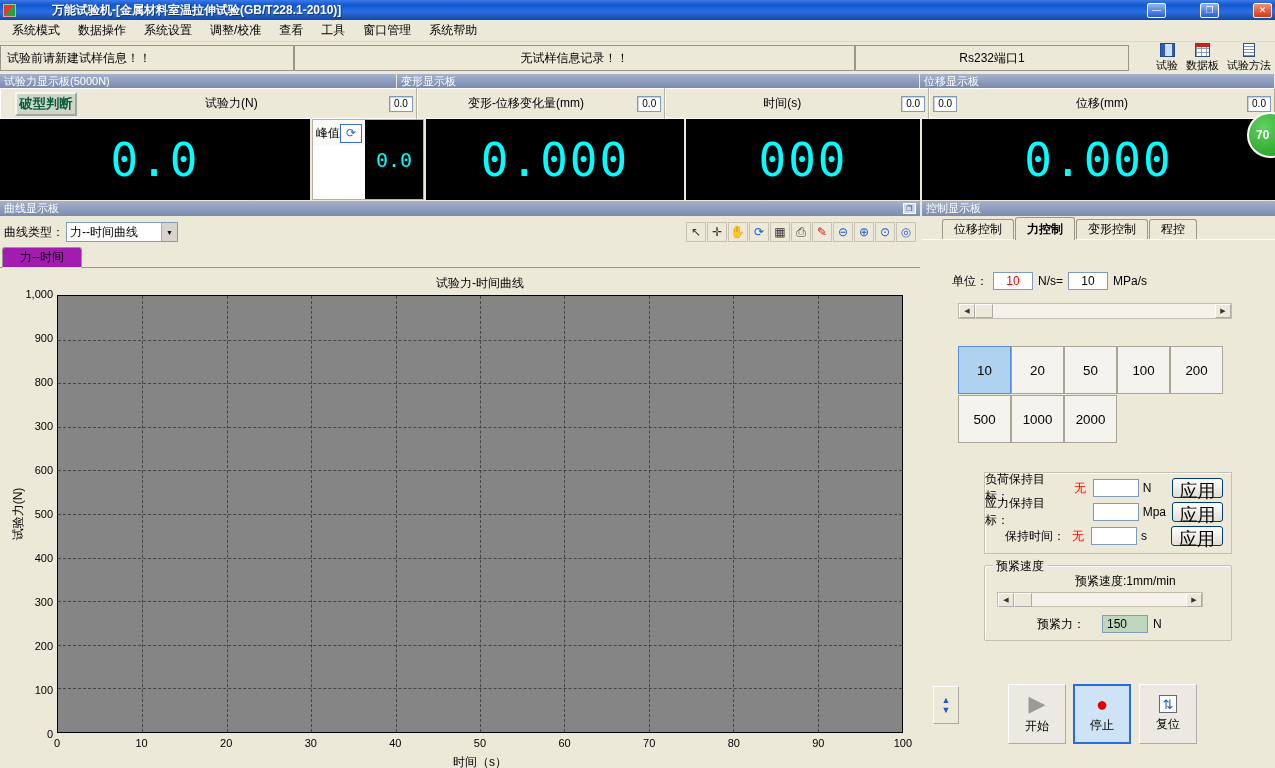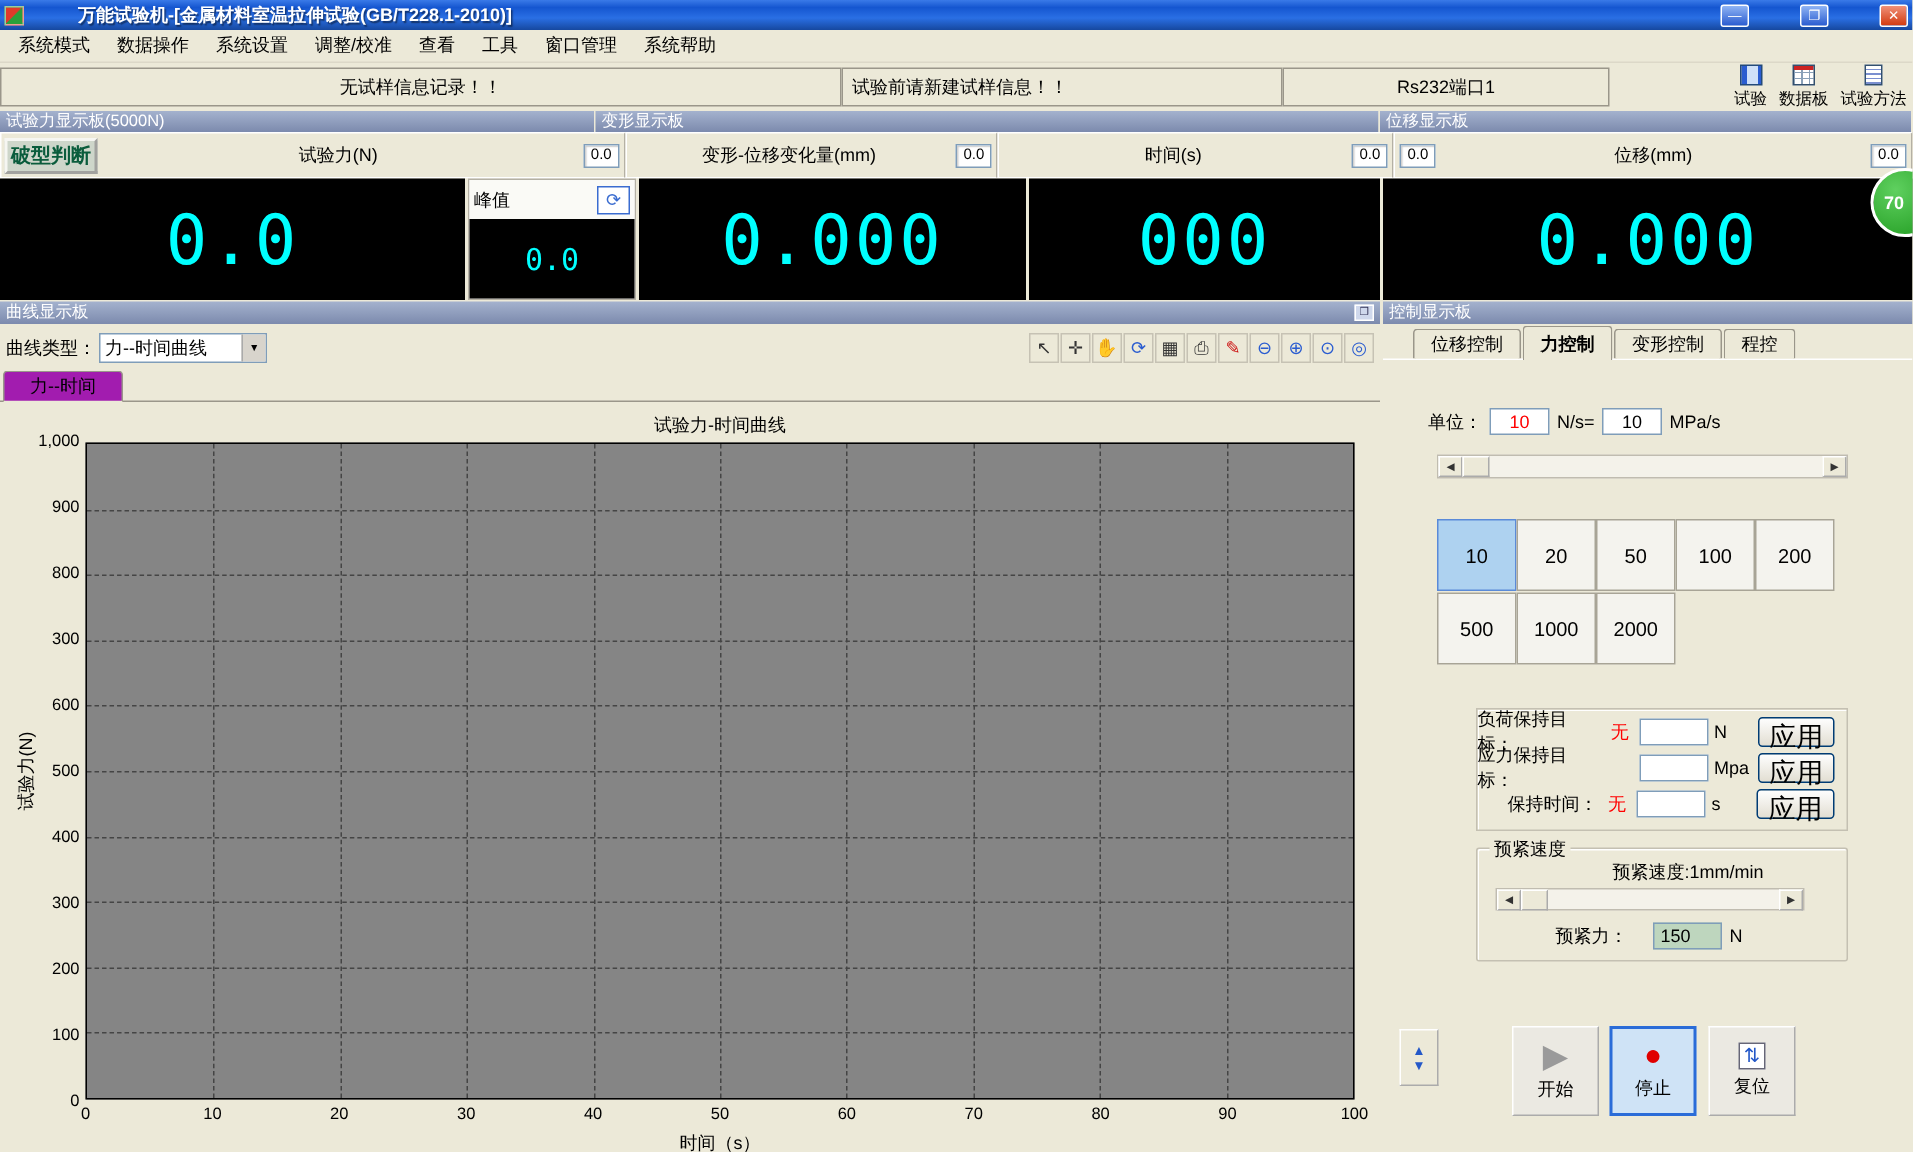--- a/index.html
+++ b/index.html
@@ -180,8 +180,8 @@
 </div>
 
 <div class="toolbar-row">
+  <div class="tb-box tb-box1">试验前请新建试样信息！！</div>
   <div class="tb-box tb-box2">无试样信息记录！！</div>
-  <div class="tb-box tb-box1">试验前请新建试样信息！！</div>
   <div class="tb-box tb-box3">Rs232端口1</div>
   <div class="tb-right">
     <div class="tb-btn">

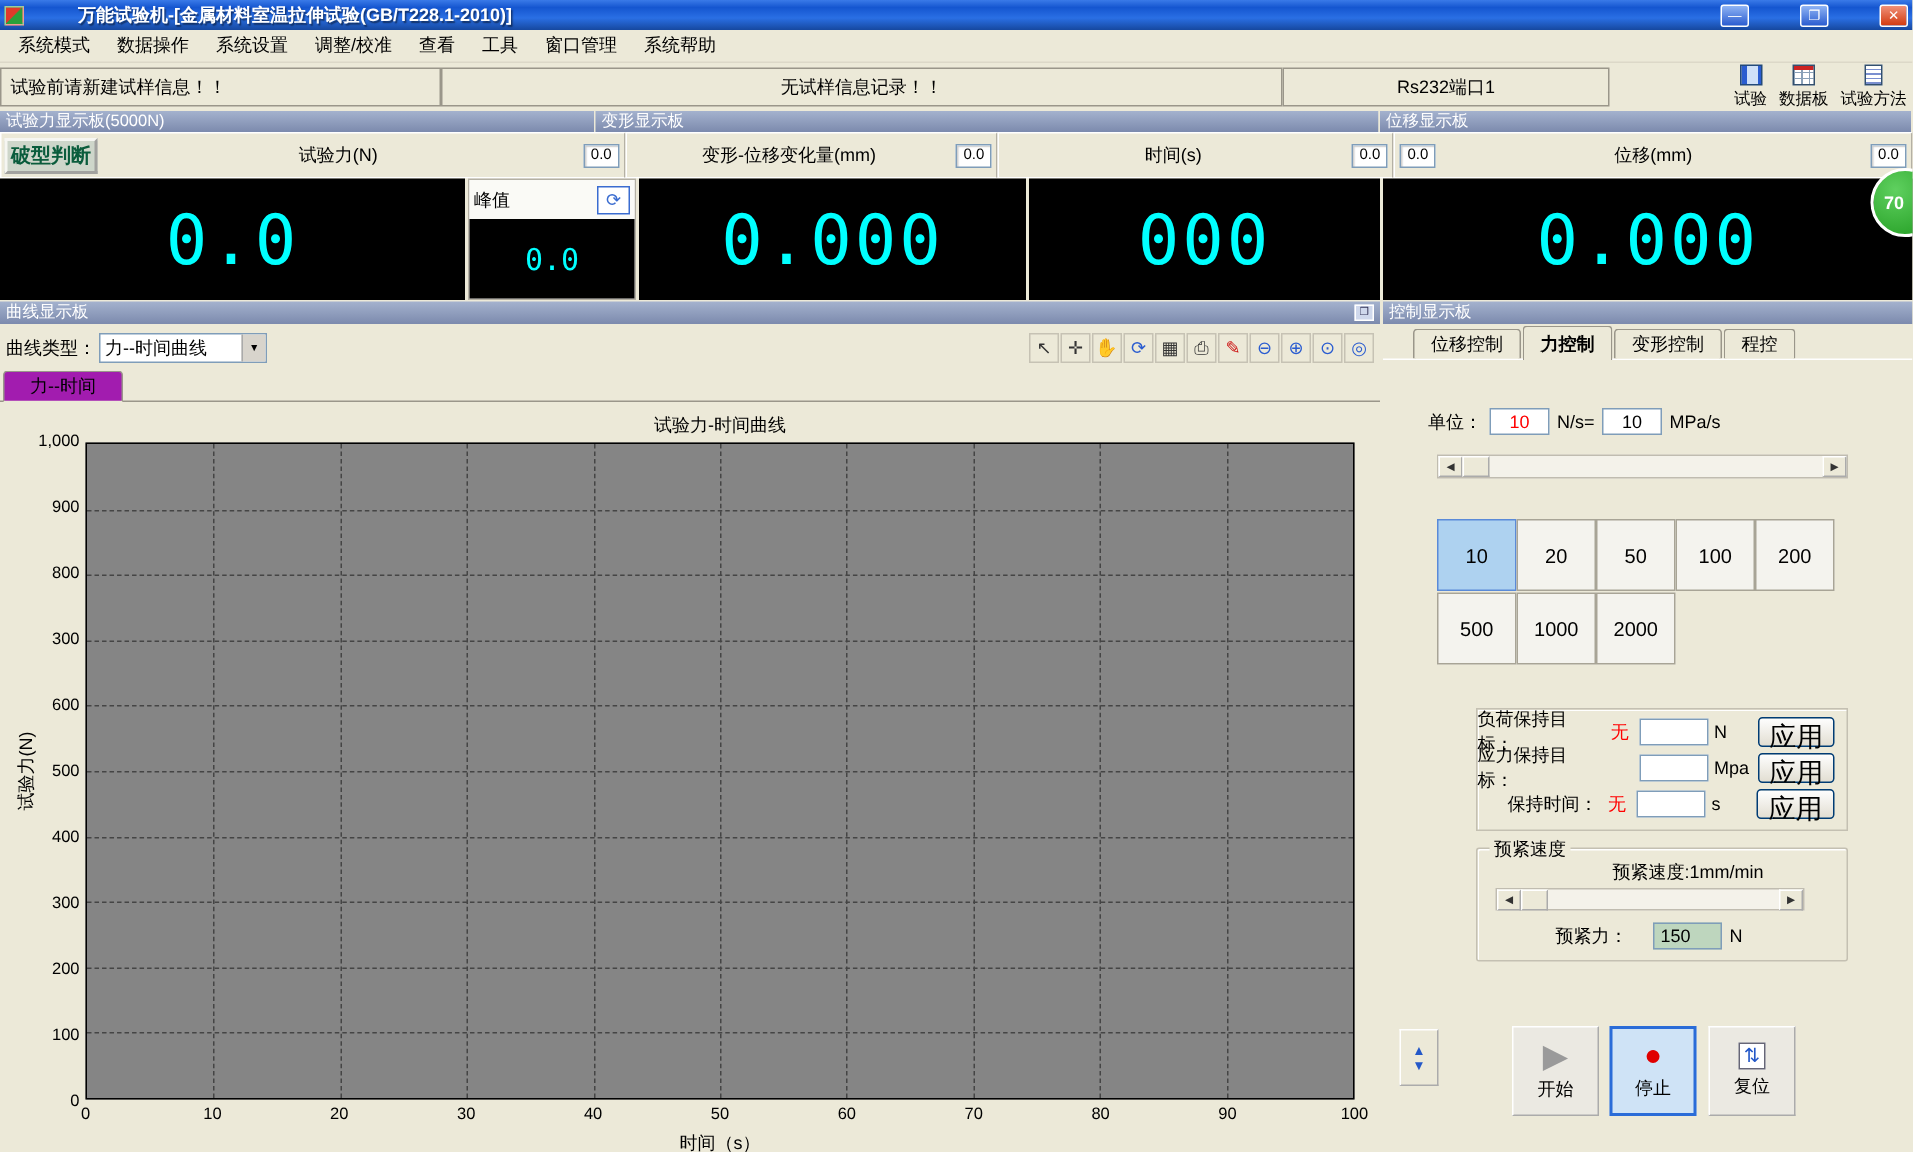--- a/index.html
+++ b/index.html
@@ -34,7 +34,7 @@
   .tb-box { height:26px; border:1px solid #9a968a; background:#ece9d8; display:flex; align-items:center; padding:0 6px; white-space:nowrap; }
   .tb-box1 { width:294px; }
   .tb-box2 { width:561px; justify-content:center; }
-  .tb-box3 { width:218px; justify-content:center;text-align:center; }
+  .tb-box3 { width:274px; justify-content:center;text-align:center; }
   .tb-right { flex:1; display:flex; justify-content:flex-end; align-items:flex-start; gap:8px; padding-right:4px; }
   .tb-btn { display:flex; flex-direction:column; align-items:center; gap:1px; font-size:11px; cursor:default; }
   .icon-test { width:15px; height:14px; border:1px solid #234a7a;

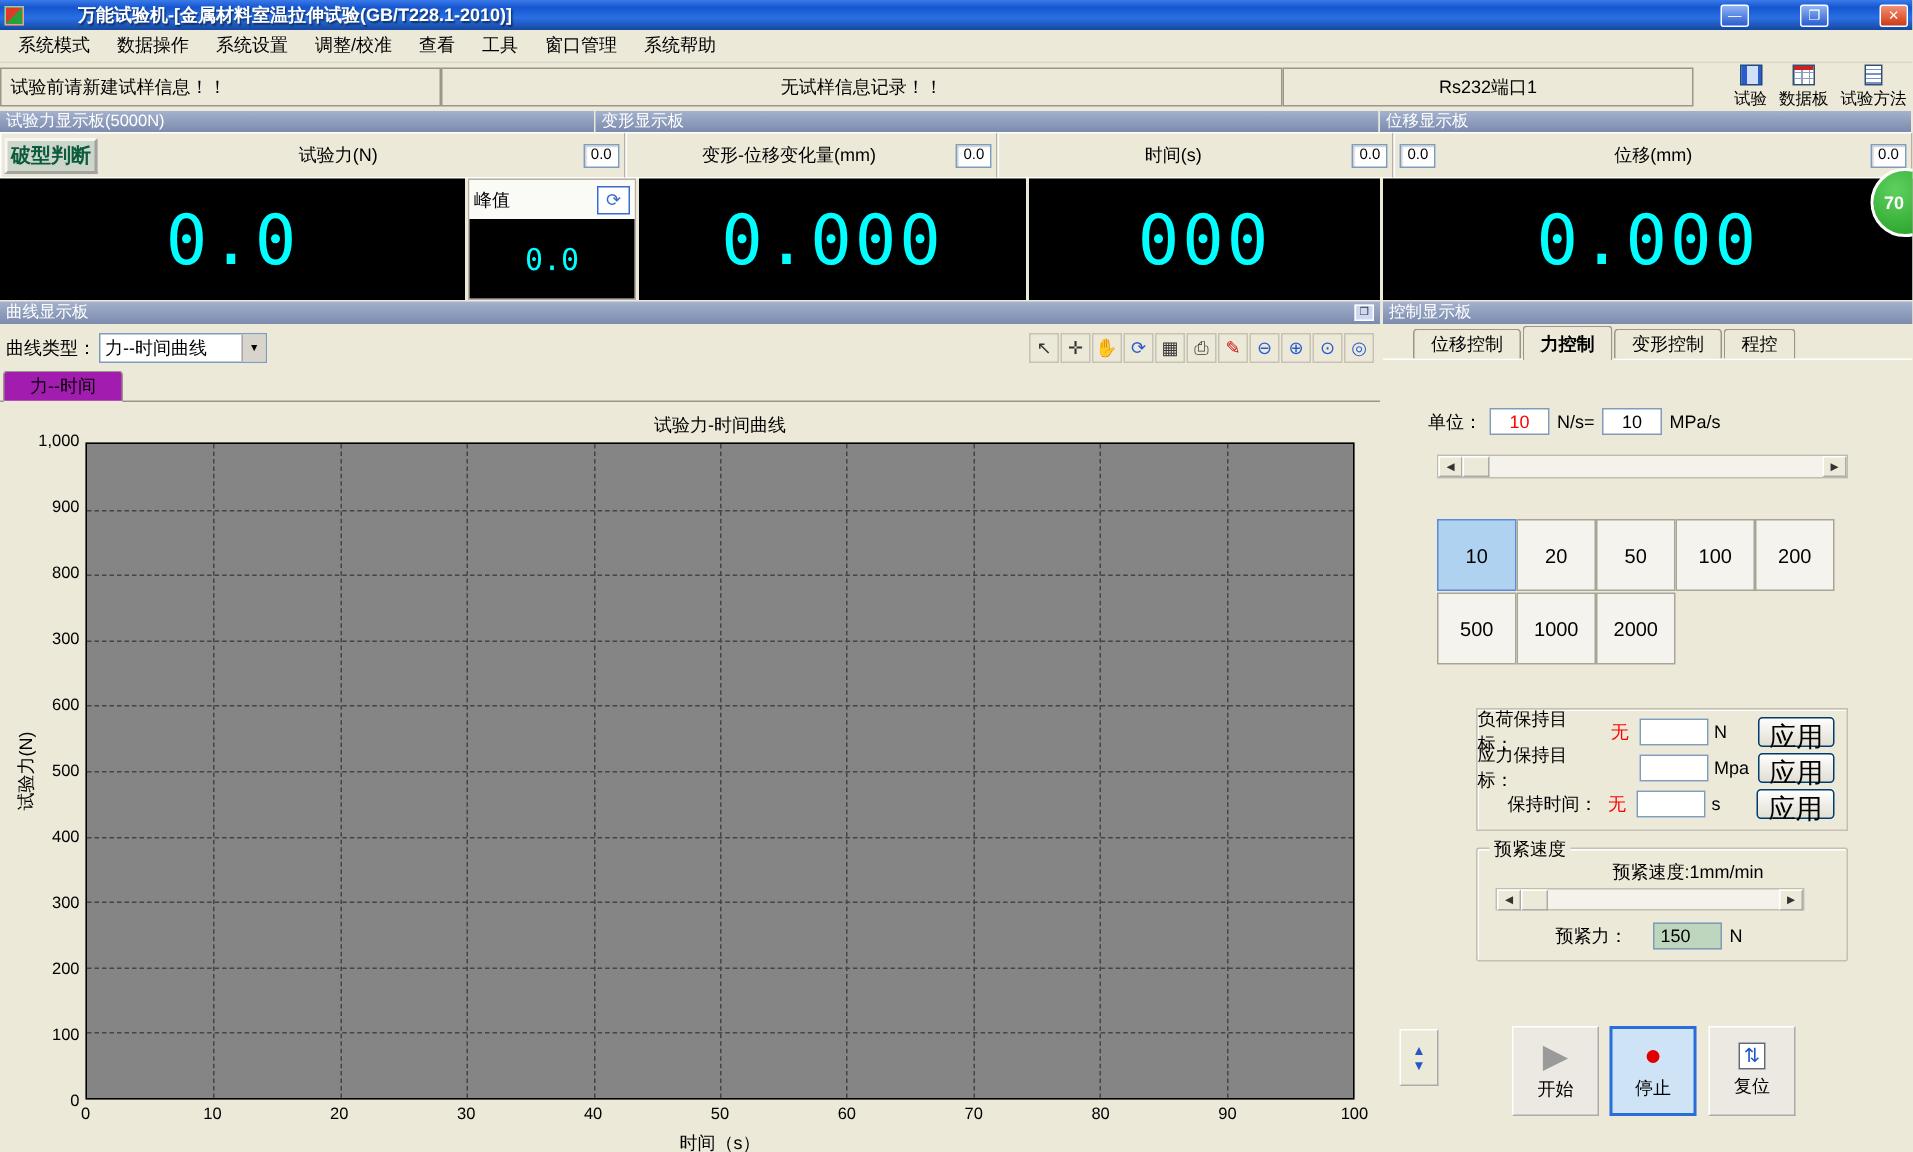--- a/index.html
+++ b/index.html
@@ -57,7 +57,7 @@
   .rsec-label { flex:1; text-align:center; }
   .rbox { width:24px; height:16px; background:#fff; border:1px solid #7f9db9; box-shadow: inset 1px 1px 1px rgba(0,0,0,.2);
     font-size:10px; display:flex; align-items:center; justify-content:center; margin:0 3px; }
-  .break-btn { width:62px; height:24px; margin-left:2px; background:#ced6ca; border:2px outset #f6f6f2;
+  .break-btn { width:62px; height:24px; margin-left:14px; background:#ced6ca; border:2px outset #f6f6f2;
     color:#0a5c3c; font-weight:bold; display:flex; align-items:center; justify-content:center; cursor:default; }
   
   .led-row { position:absolute; top:119px; left:0; right:0; height:81px; display:flex; gap:2px; background:#ece9d8; }

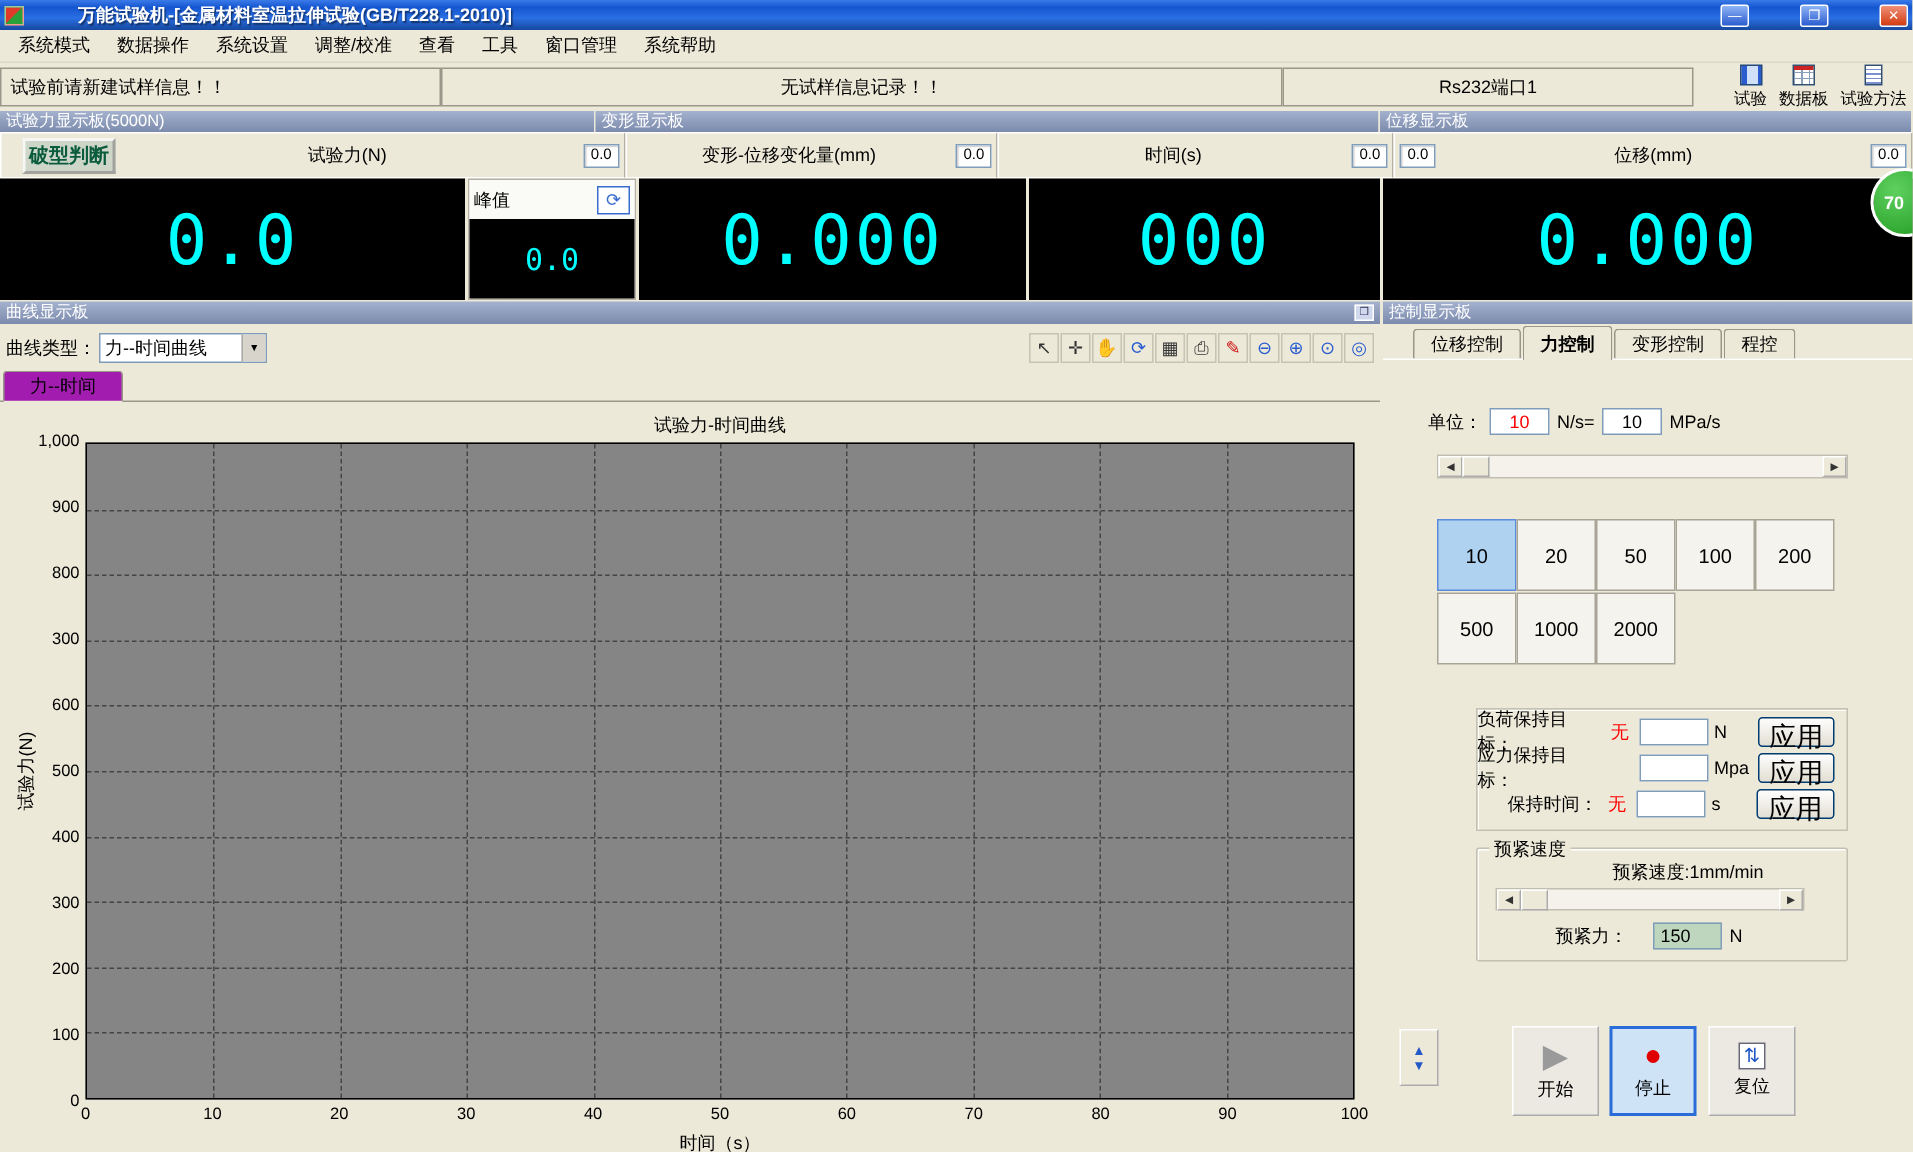--- a/index.html
+++ b/index.html
@@ -64,7 +64,7 @@
   .led { background:#000; color:#00ffff; display:flex; align-items:center; justify-content:center;
     font-family:"DejaVu Sans Mono", monospace; font-size:46px; letter-spacing:2px; }
   .led1 { width:310px; } .led2 { width:258px; } .led3 { width:234px; } .led4 { width:353px; }
-  .peak { width:112px; display:flex; flex-direction:column; background:#fff; border:1px solid #b4b0a4; }
+  .peak { width:112px; display:flex; flex-direction:row; background:#fff; border:1px solid #b4b0a4; }
   .peak-top { height:26px; display:flex; align-items:center; justify-content:space-between; padding:2px 3px; background:#fafaf6; }
   .peak-refresh { width:22px; height:19px; background:#fff; border:1px solid #3a6cd0; color:#3a6cd0;
     font-size:12px; display:flex; align-items:center; justify-content:center; cursor:default; }

